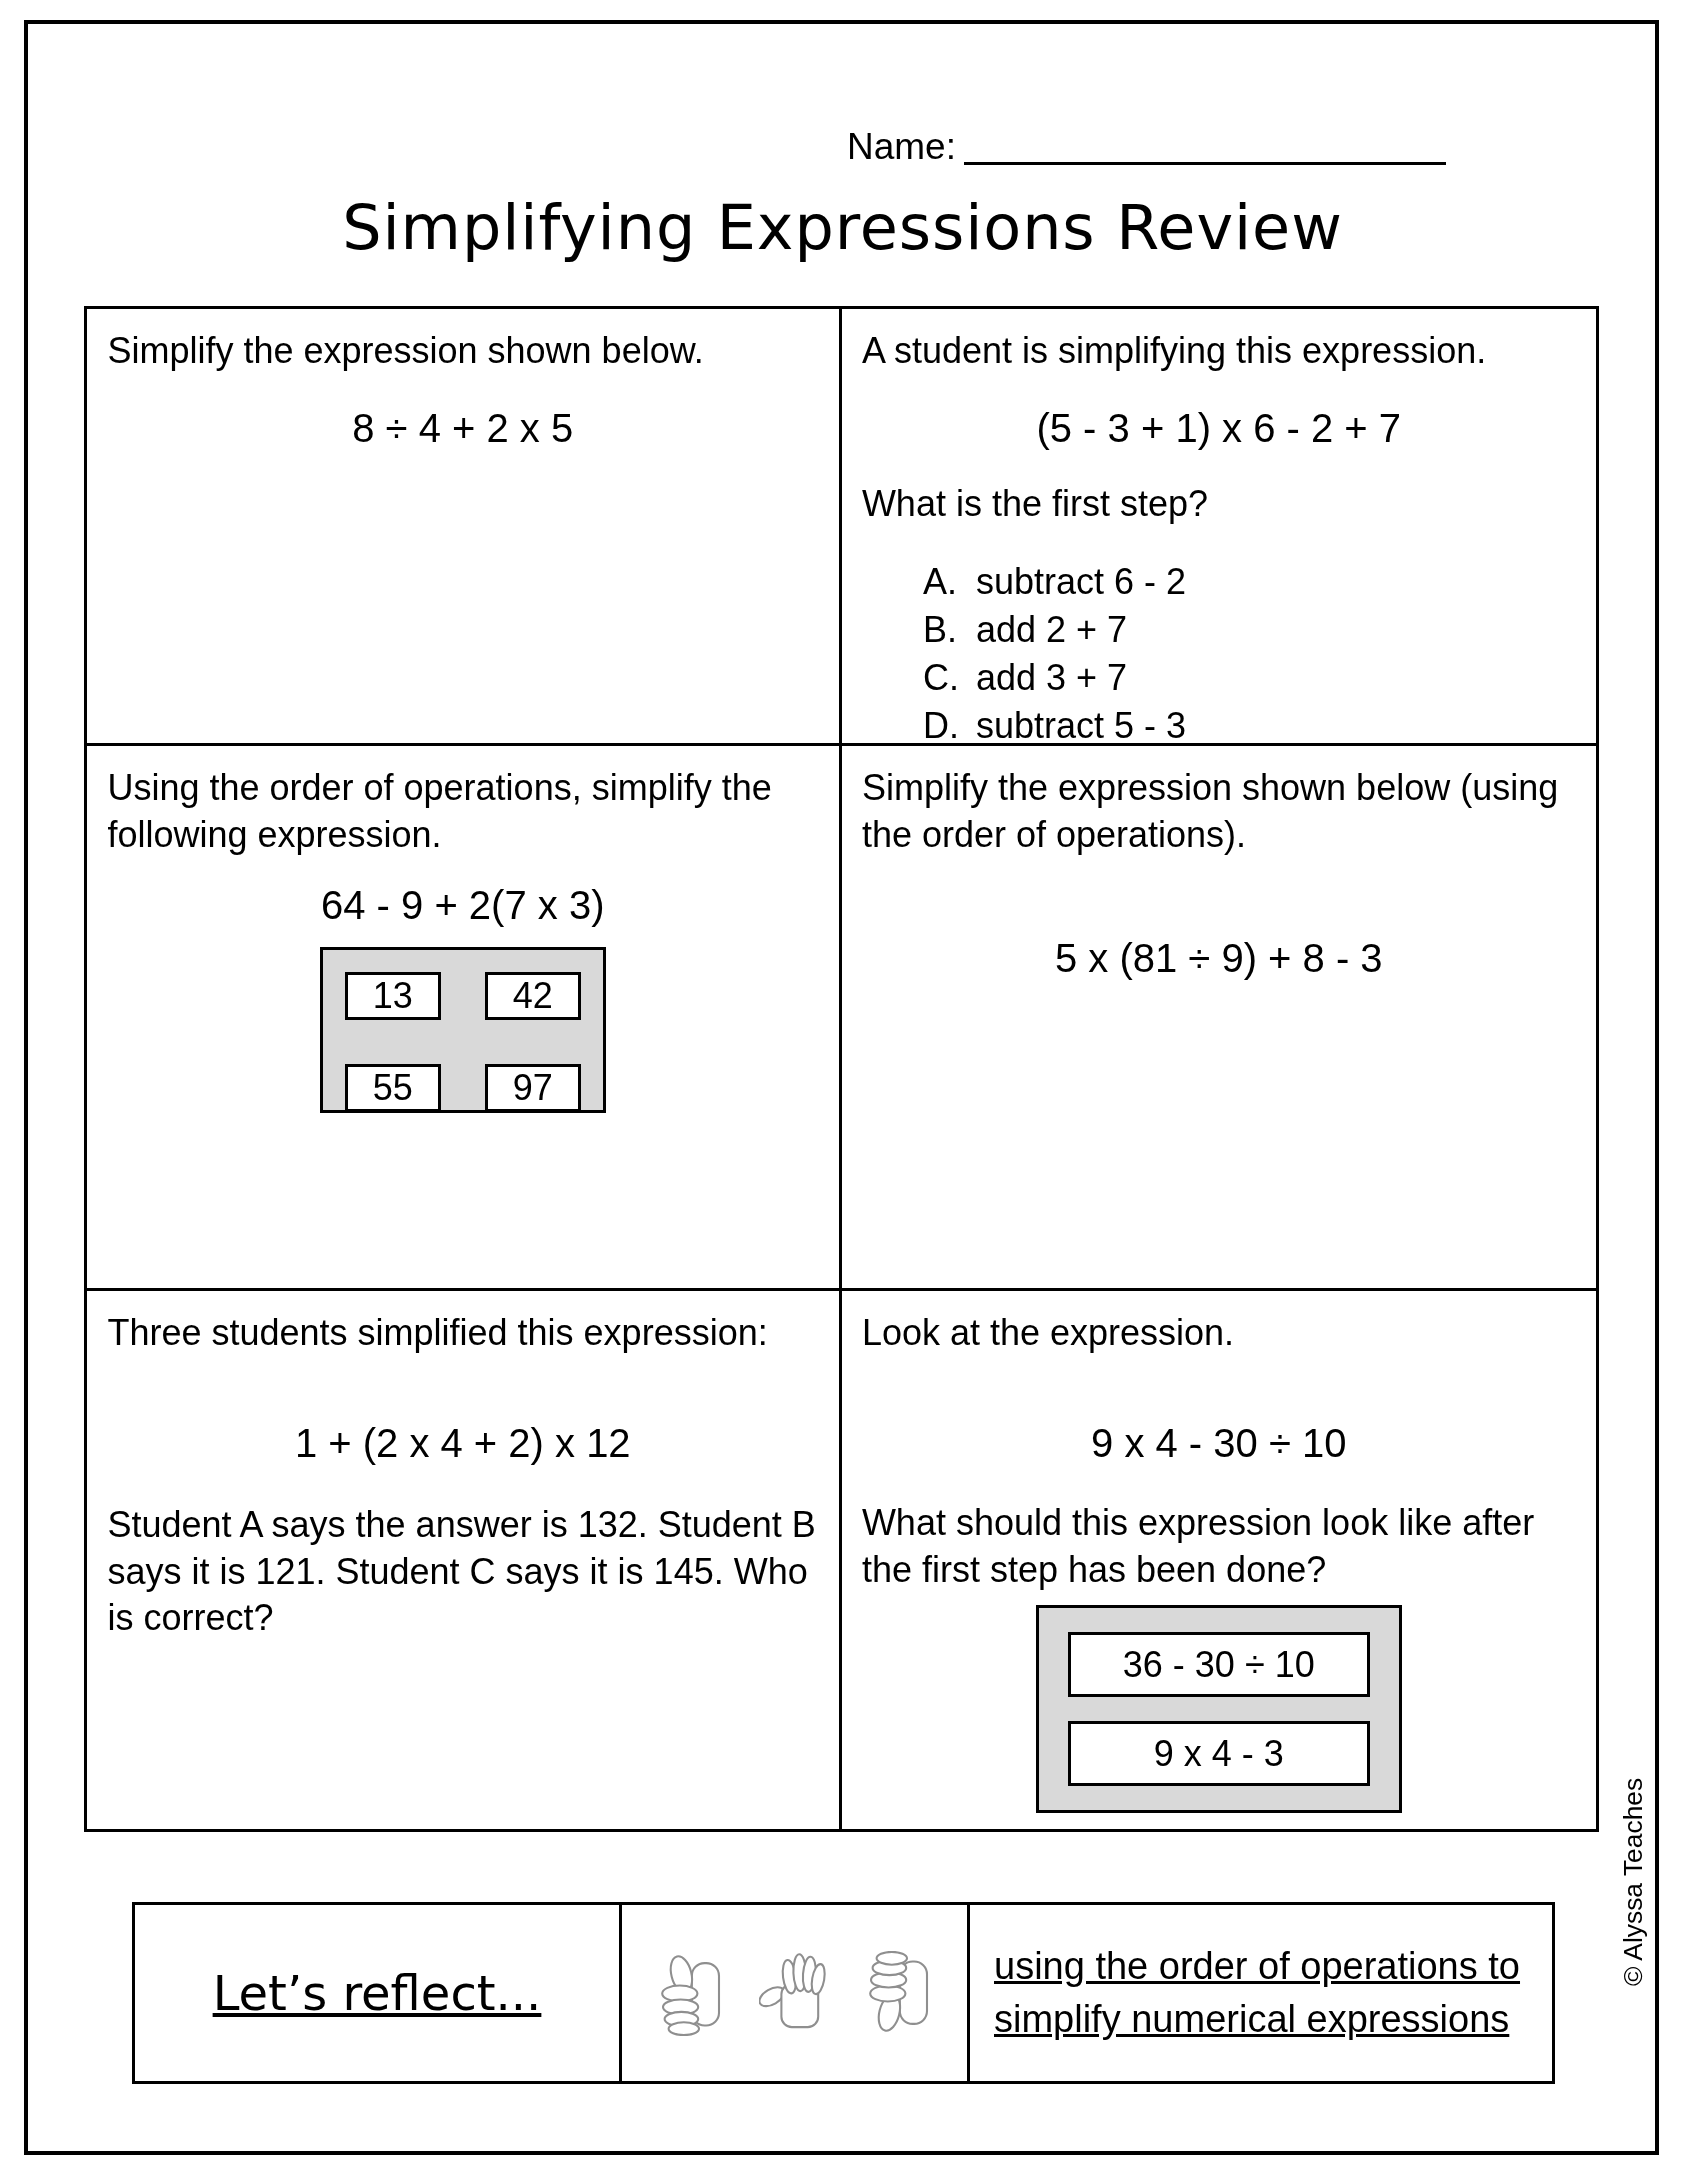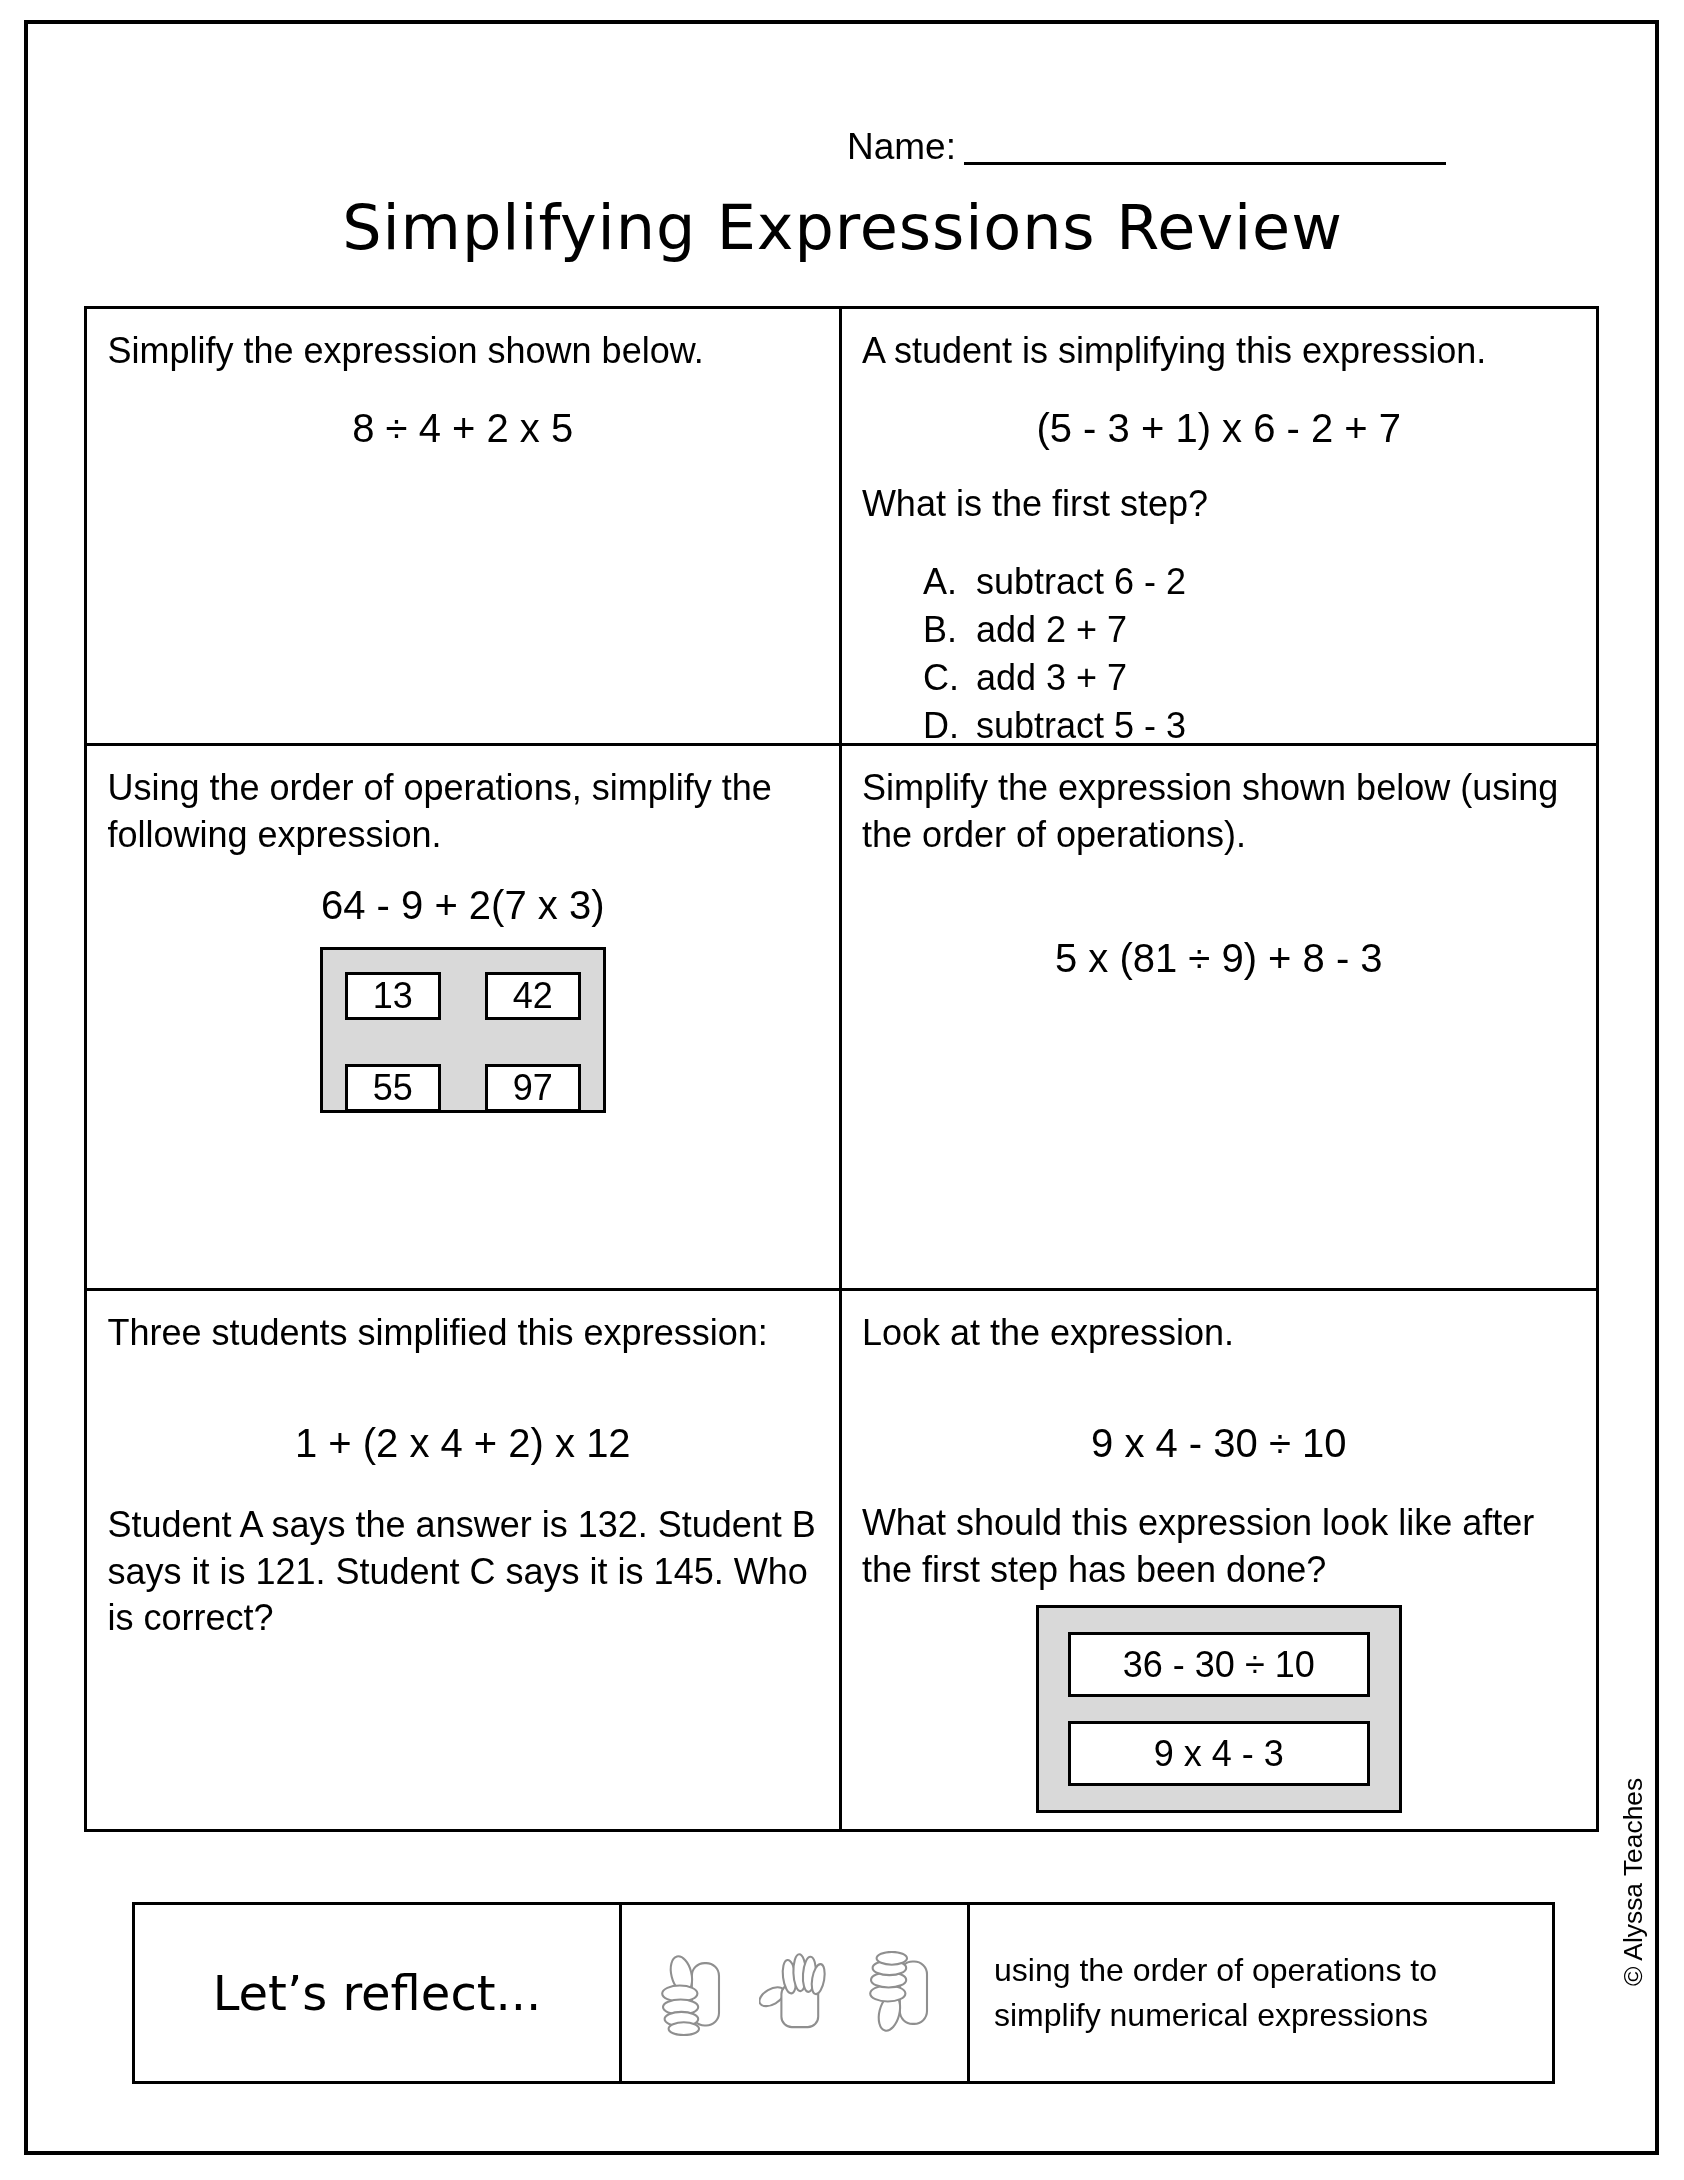--- a/index.html
+++ b/index.html
@@ -51,7 +51,7 @@
 
   
   .reflect{position:absolute;left:132px;top:1902px;width:1423px;height:182px;box-sizing:border-box;
-           border:3.4px solid #000;display:grid;grid-template-columns:487px 348px 1fr;}
+           border:3.4px solid #000;display:grid;grid-template-columns:487px 348px 1fr;text-decoration:underline;}
   .r-s{display:flex;align-items:center;justify-content:center;box-sizing:border-box;}
   .r-s1{border-right:3.4px solid #000;font-family:"DejaVu Sans",sans-serif;font-size:48px;}
   .r-s2{border-right:3.4px solid #000;gap:32px;}

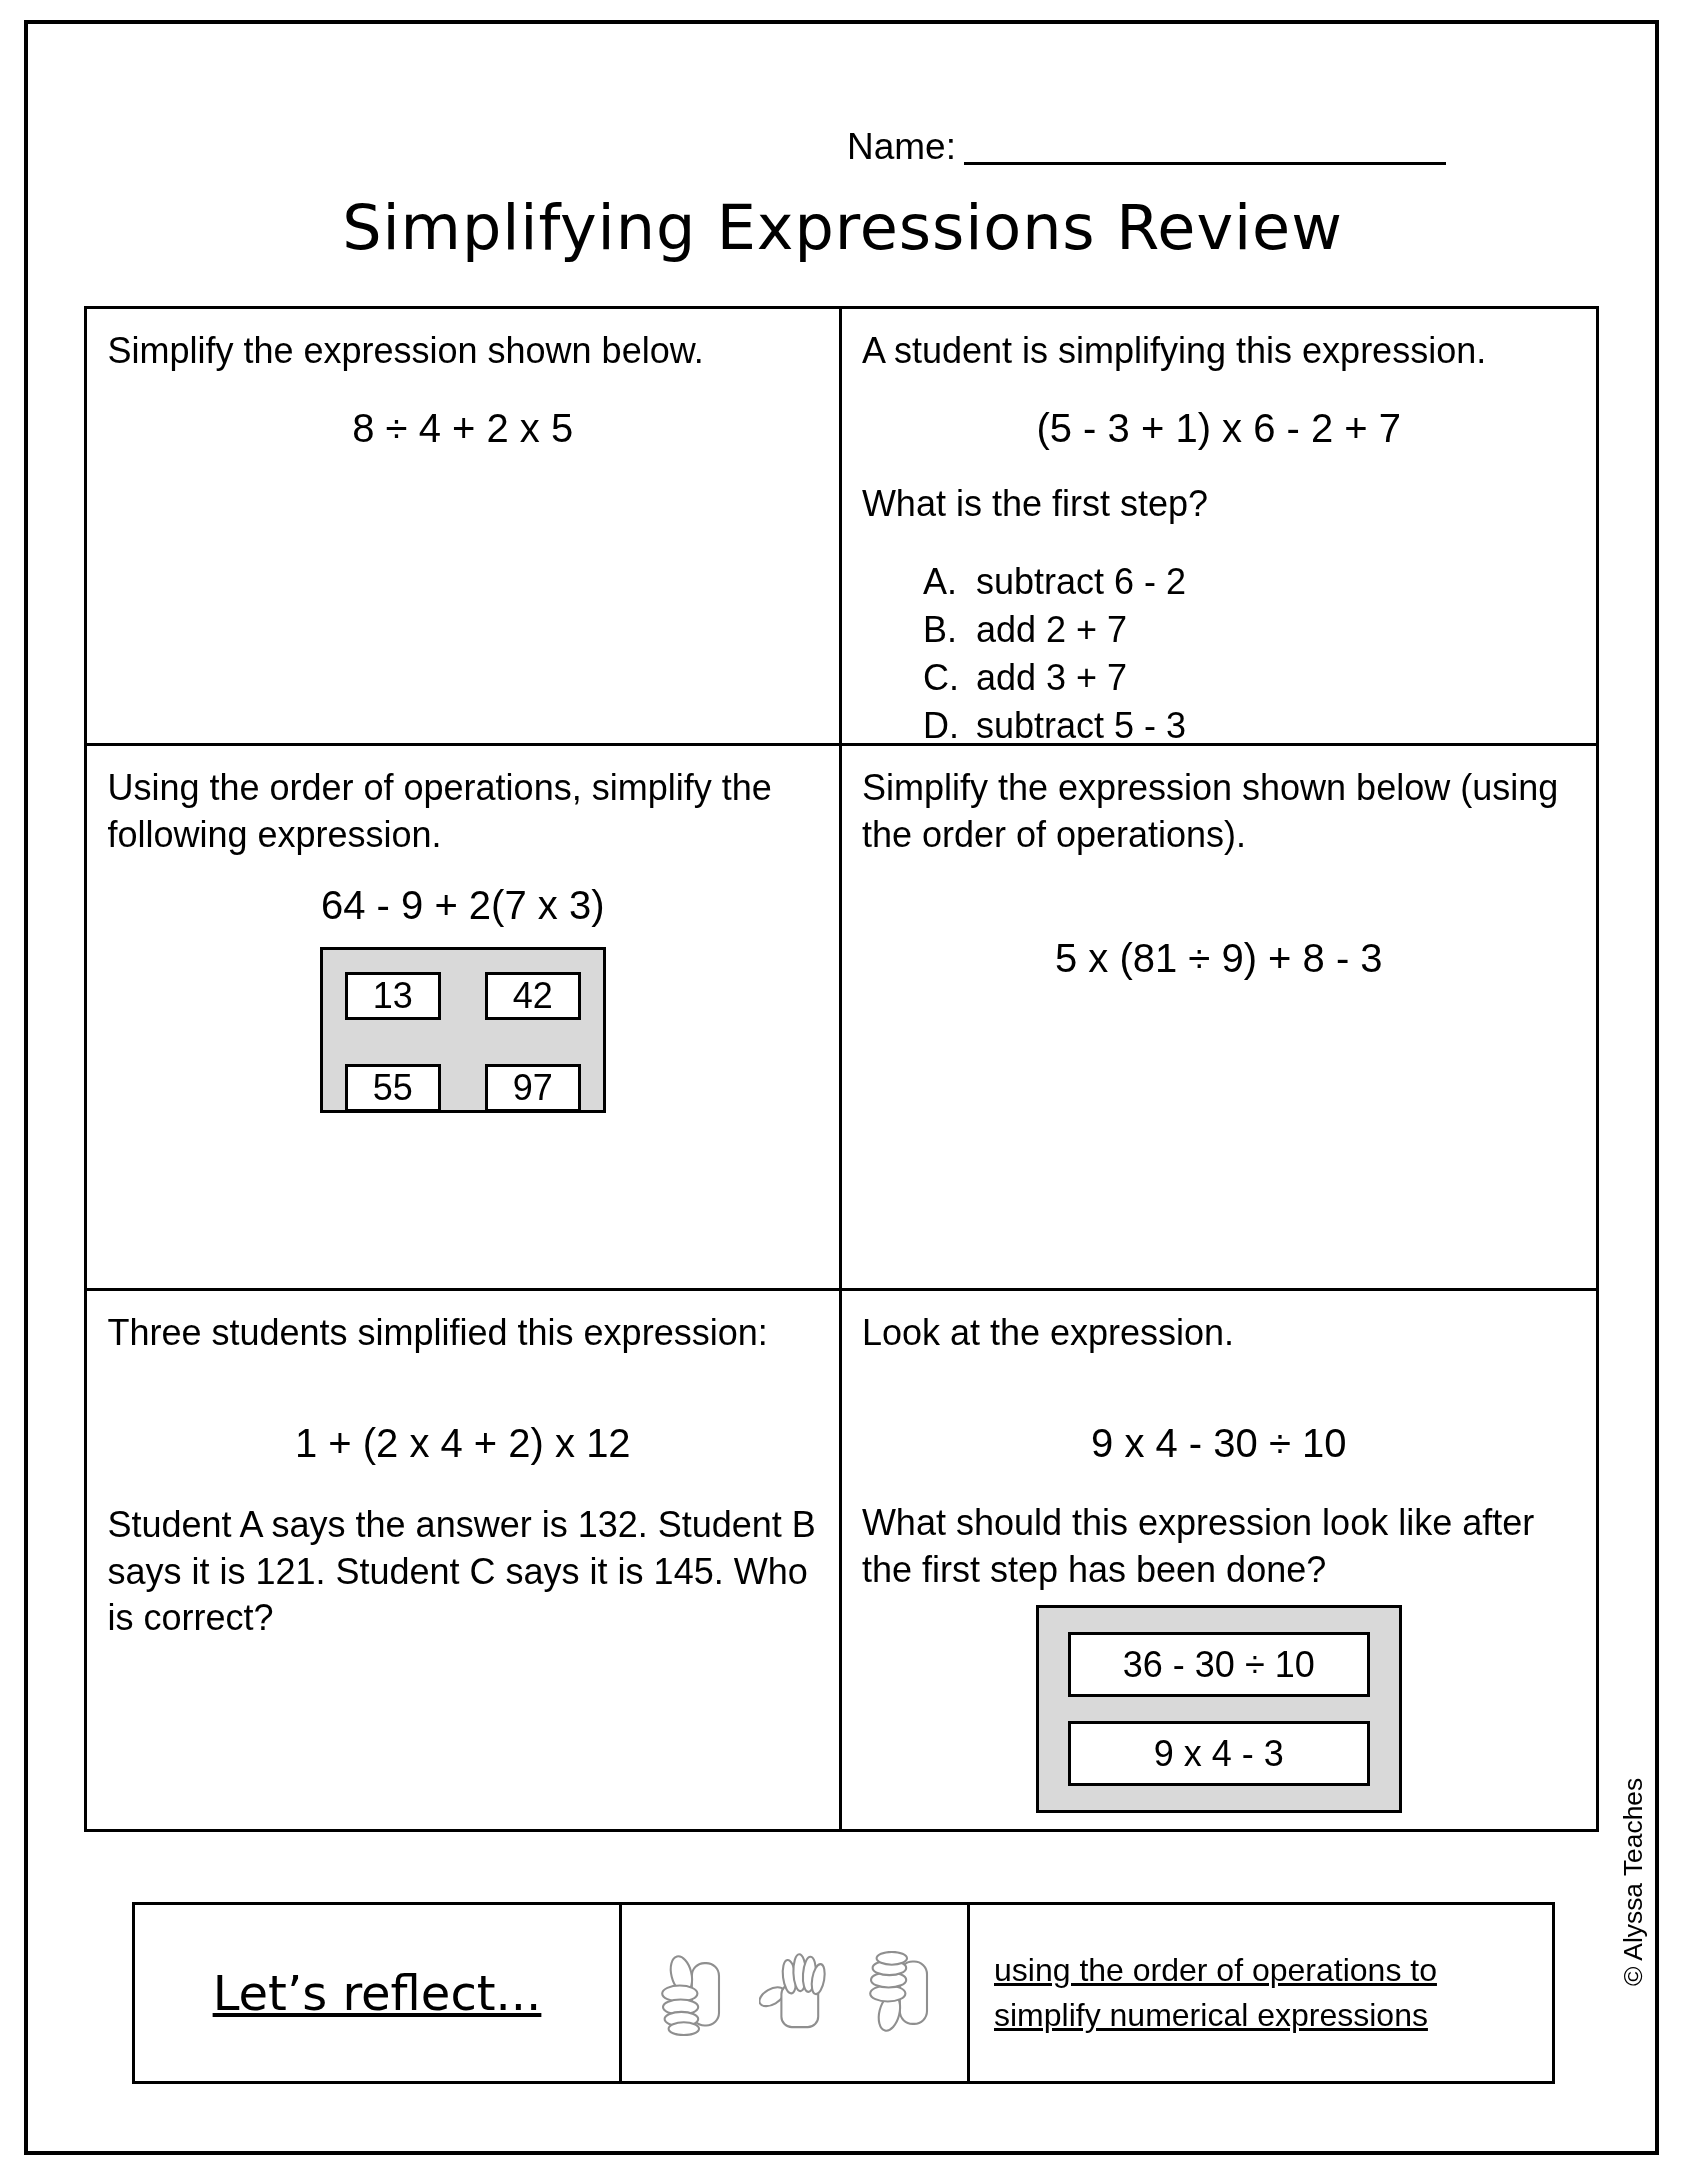--- a/index.html
+++ b/index.html
@@ -55,7 +55,7 @@
   .r-s{display:flex;align-items:center;justify-content:center;box-sizing:border-box;}
   .r-s1{border-right:3.4px solid #000;font-family:"DejaVu Sans",sans-serif;font-size:48px;}
   .r-s2{border-right:3.4px solid #000;gap:32px;}
-  .r-s3{justify-content:flex-start;padding-left:24px;font-size:32px;line-height:1.4;}
+  .r-s3{justify-content:flex-start;padding-left:24px;font-size:38px;line-height:1.4;}
   .r-s3 .topic{max-width:579px;}
 
   .hand{width:72px;height:85px;display:inline-block;}

